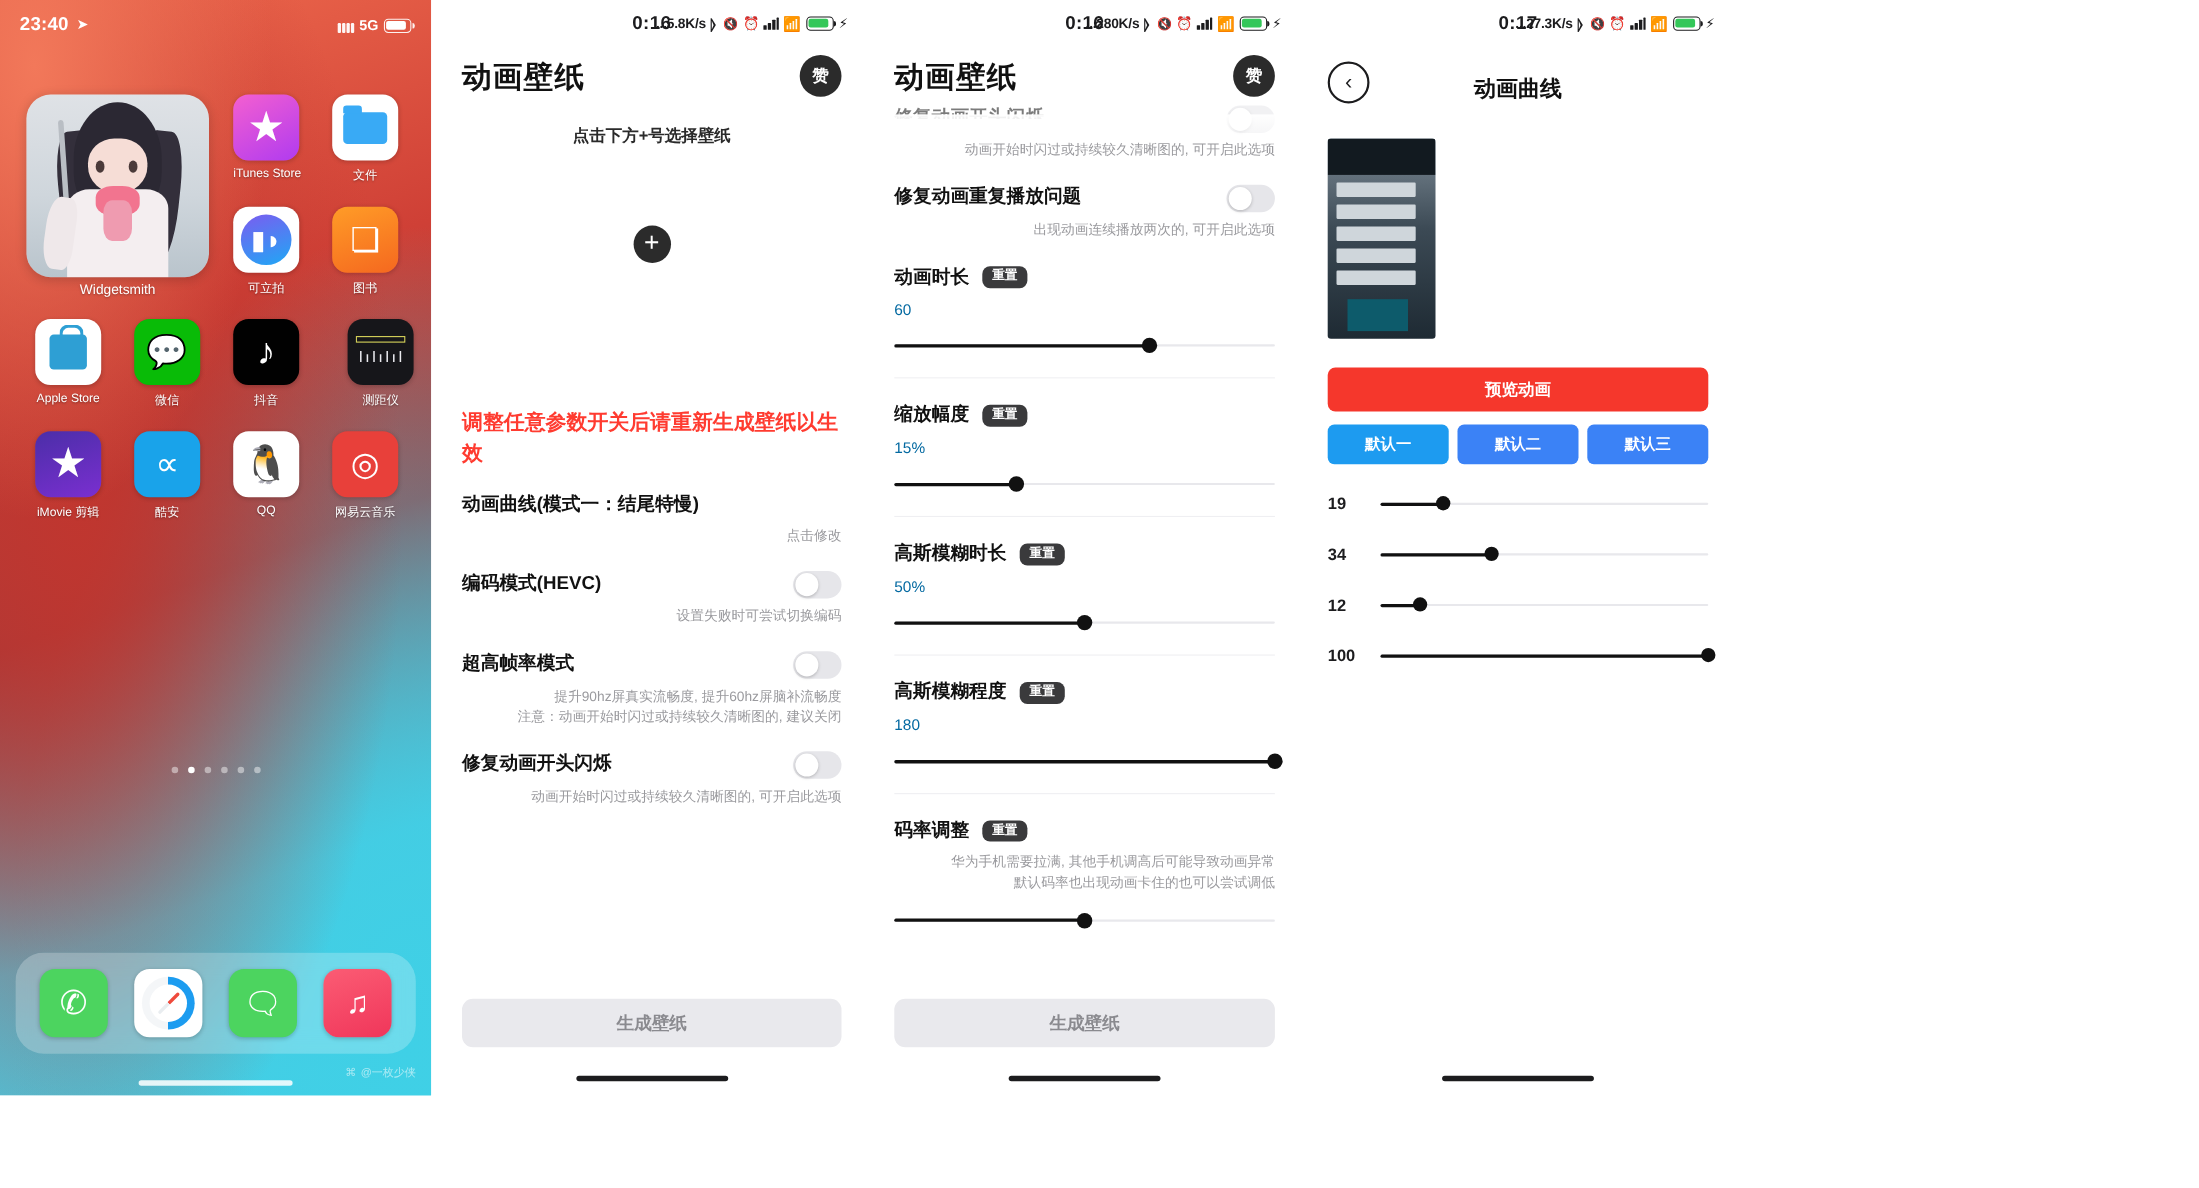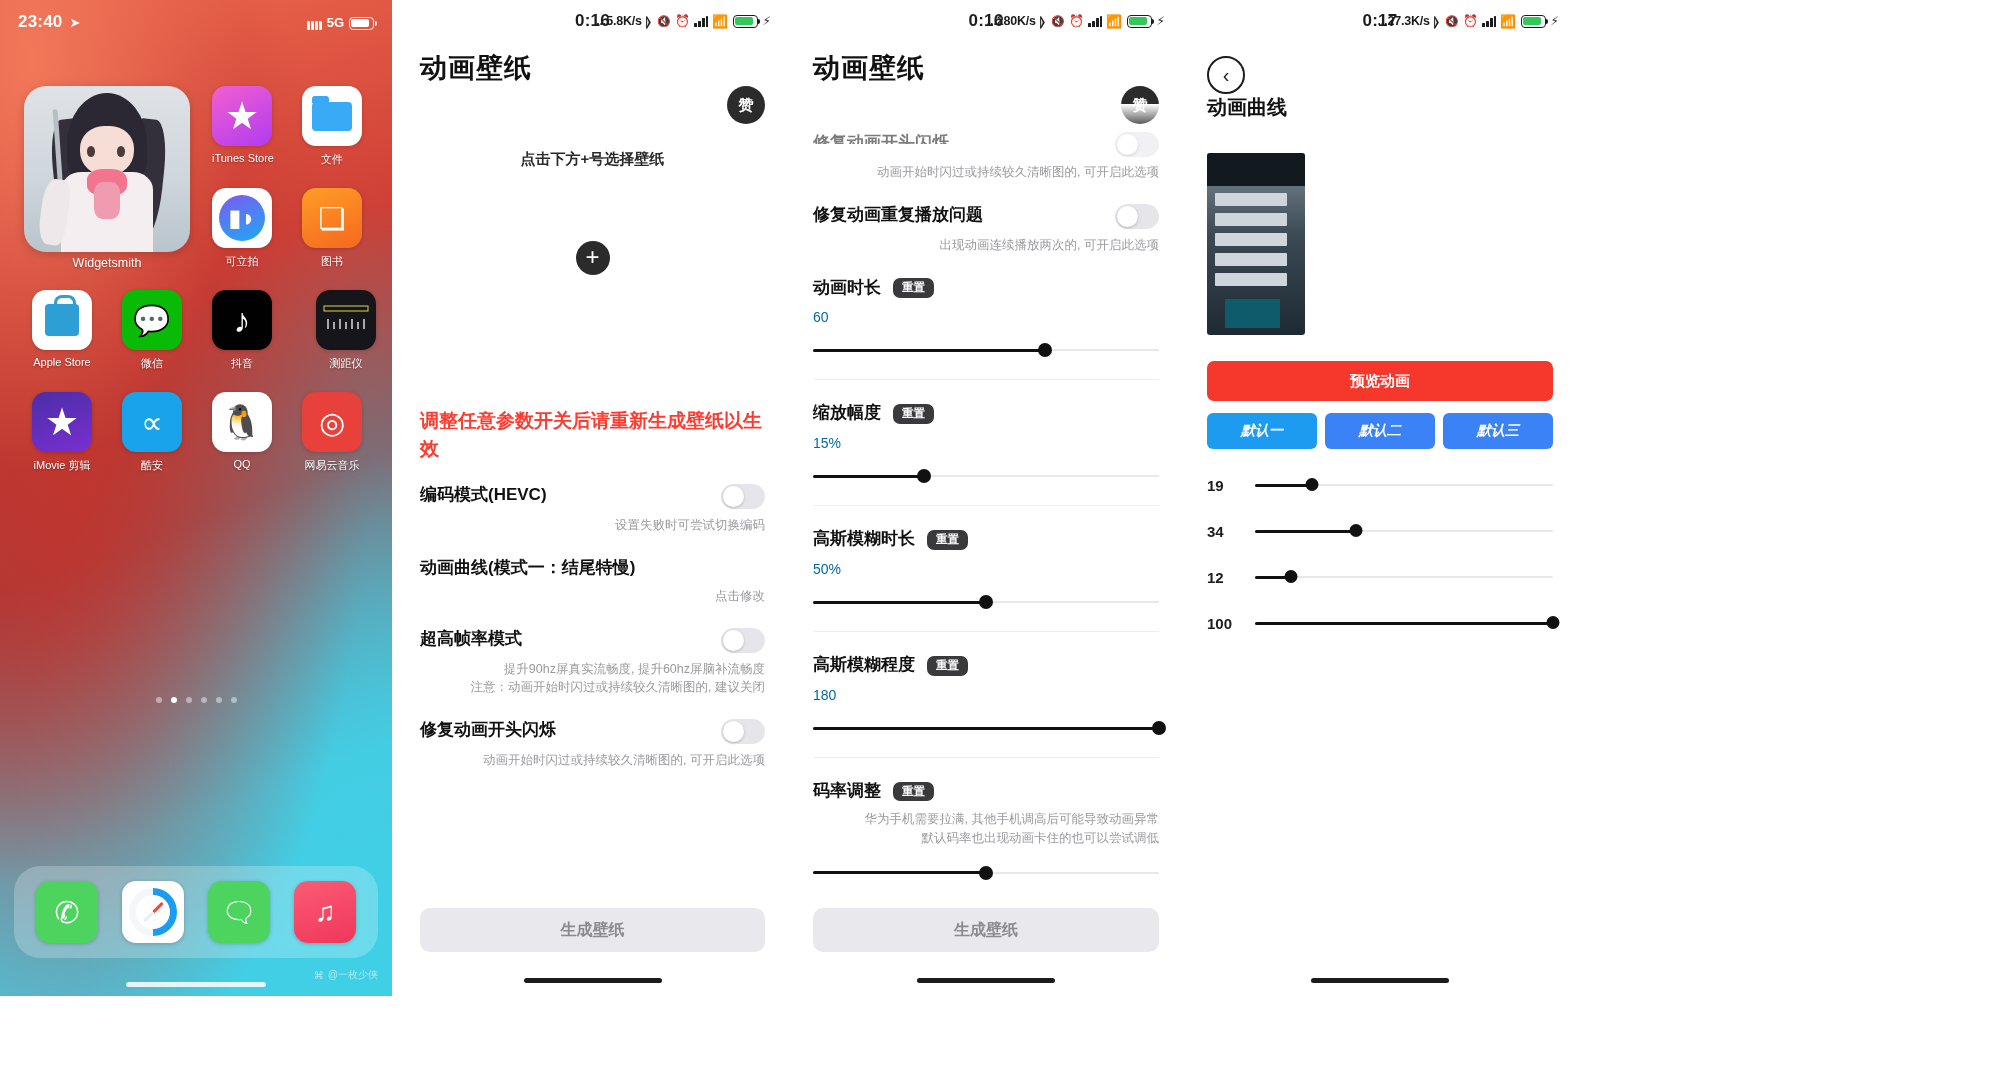--- a/index.html
+++ b/index.html
@@ -134,7 +134,7 @@
   .home-bar-w{ position:absolute; left:50%; transform:translateX(-50%); bottom:9px; width:140px;height:5px;border-radius:3px;background:rgba(255,255,255,.85);}
 
   
-  .app-head { padding: 8px 22px 0 22px; display:flex; align-items:flex-start;flex-direction:column; }
+  .app-head { padding: 8px 22px 0 22px; display:flex; align-items:flex-end; }
   .app-title { font-size:27px; font-weight:700; color:#111; letter-spacing:1px; }
   .like-btn { margin-left:auto; width:38px;height:38px;border-radius:50%;background:#2b2b2b;color:#fff;
               display:flex;align-items:center;justify-content:center;font-size:15px;font-weight:700; }

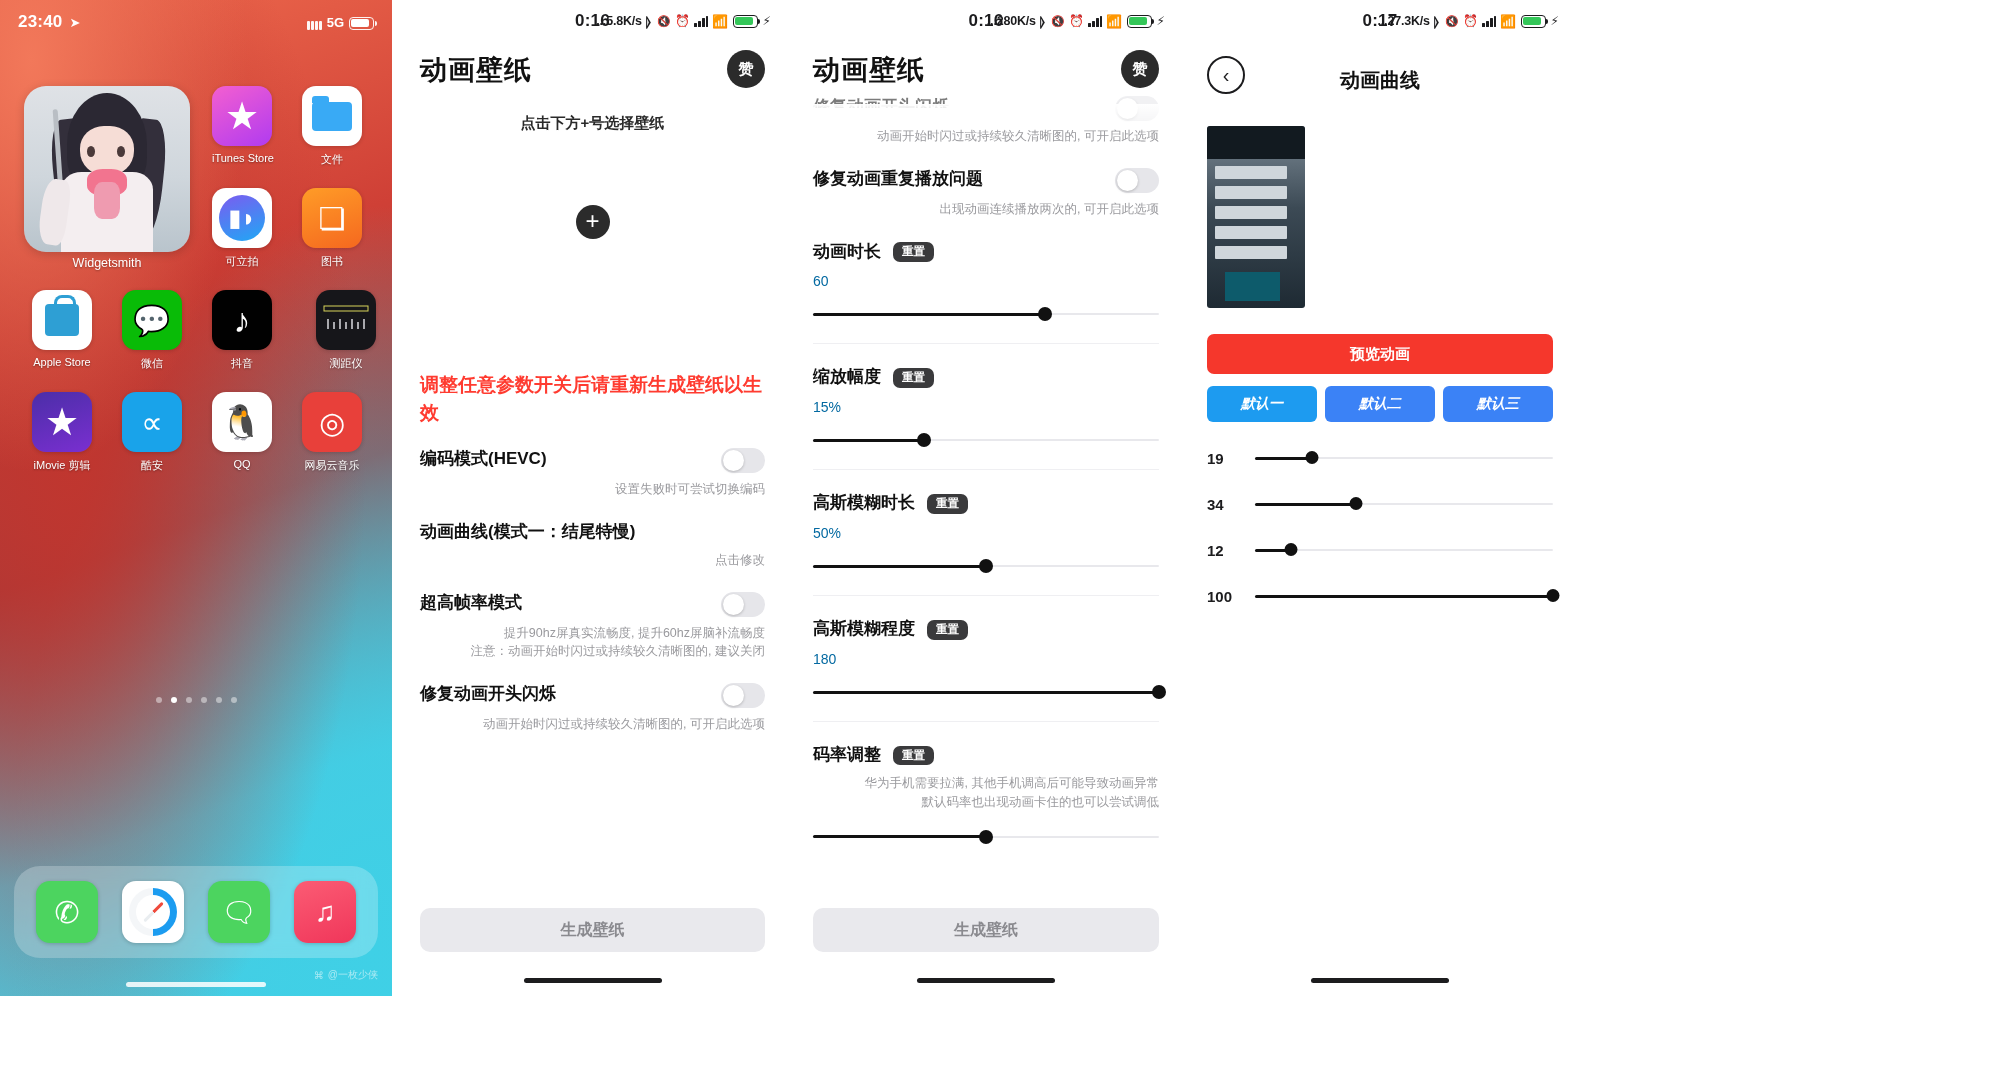--- a/index.html
+++ b/index.html
@@ -187,7 +187,7 @@
 
   .btn-red { margin:26px 22px 0 22px; height:40px; border-radius:7px; background:#f5372c; color:#fff;
              font-size:15px; font-weight:700; display:flex; align-items:center; justify-content:center;}
-  .btn-row { display:flex; gap:8px; margin:12px 22px 0 22px;font-style:italic; }
+  .btn-row { display:flex; gap:8px; margin:12px 22px 0 22px; }
   .btn-row .b { flex:1; height:36px; border-radius:6px; color:#fff; font-size:14px; font-weight:700;
                 display:flex; align-items:center; justify-content:center;}
   .b-blue { background:#1d9bf0; }

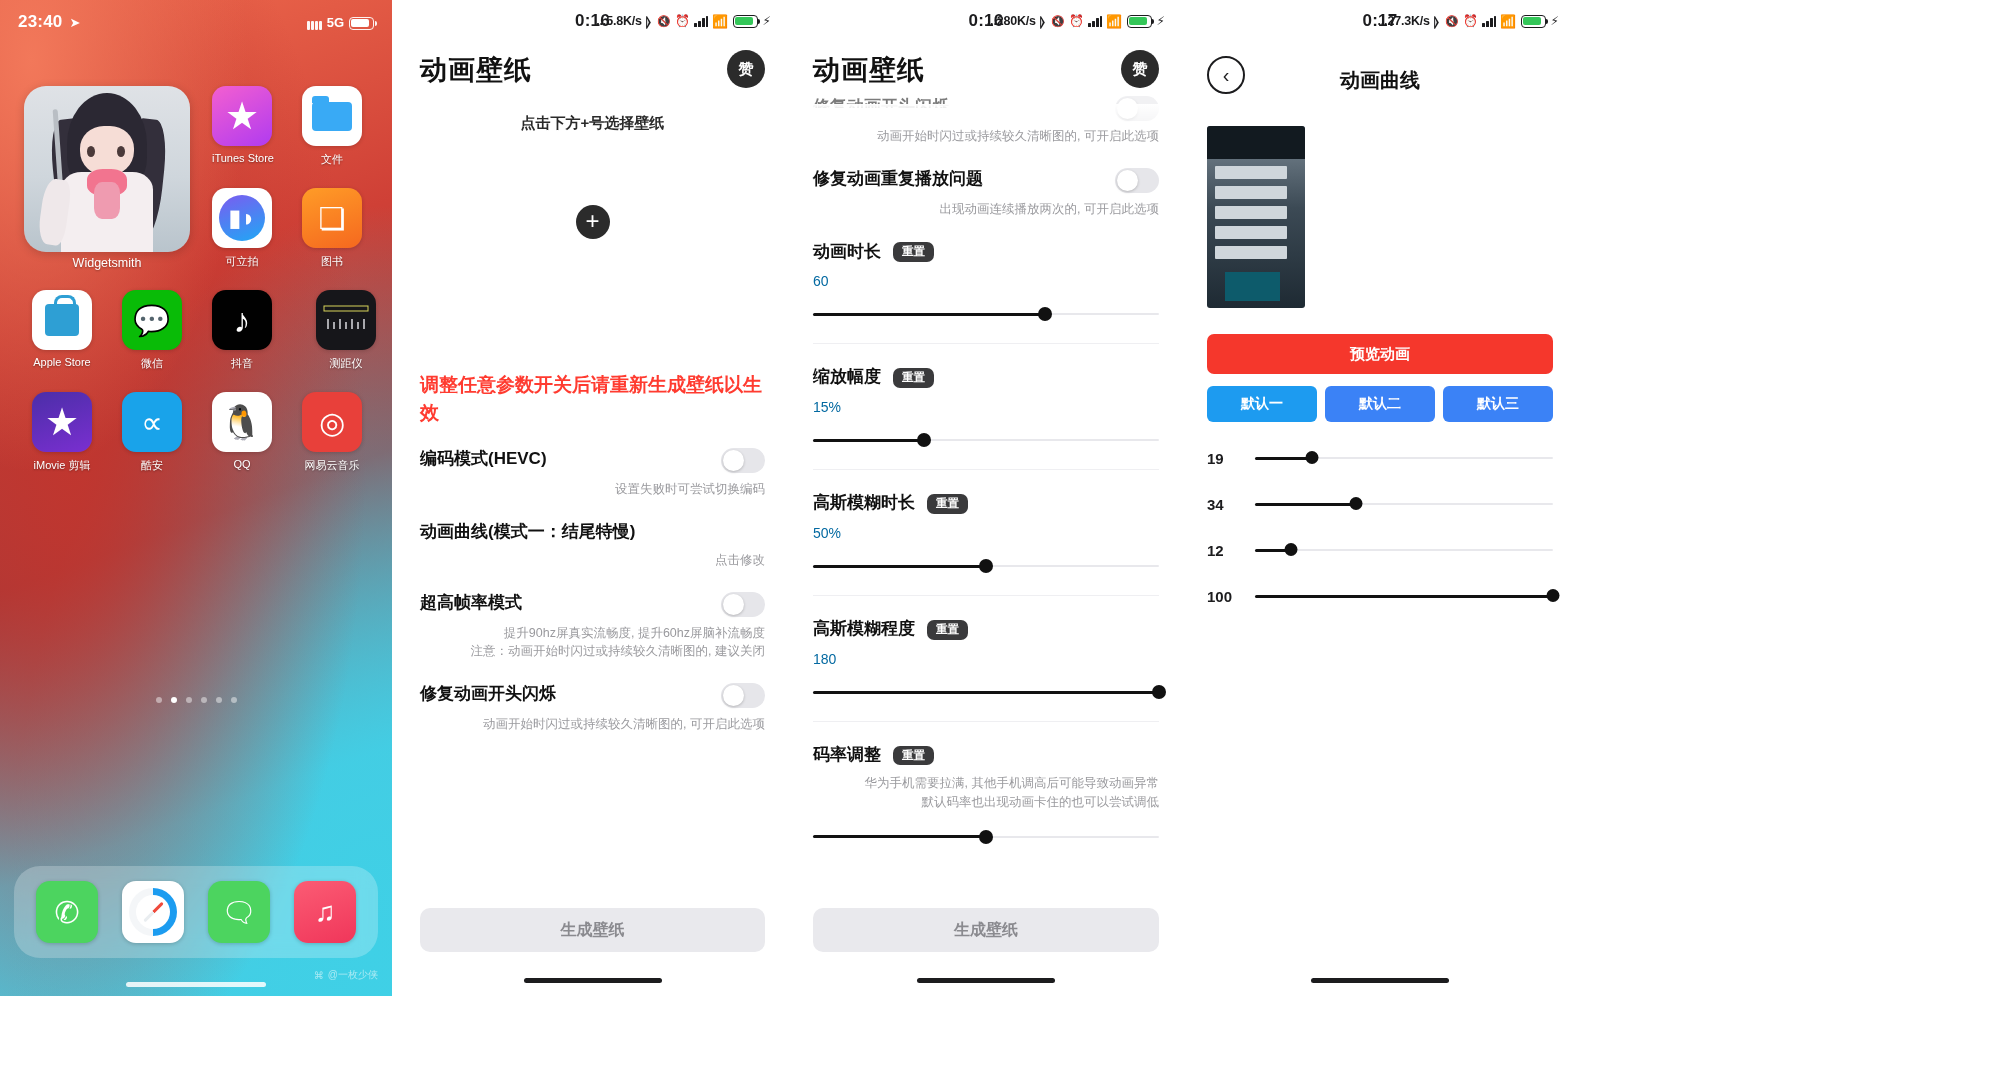--- a/index.html
+++ b/index.html
@@ -407,17 +407,17 @@
 
       <div class="sec">
         <div class="sec-row">
+          <div class="sec-title">动画曲线(模式一：结尾特慢)</div>
+        </div>
+        <div class="sec-sub">点击修改</div>
+      </div>
+
+      <div class="sec">
+        <div class="sec-row">
           <div class="sec-title">编码模式(HEVC)</div>
           <div class="switch"></div>
         </div>
         <div class="sec-sub">设置失败时可尝试切换编码</div>
-      </div>
-
-      <div class="sec">
-        <div class="sec-row">
-          <div class="sec-title">动画曲线(模式一：结尾特慢)</div>
-        </div>
-        <div class="sec-sub">点击修改</div>
       </div>
 
       <div class="sec">

